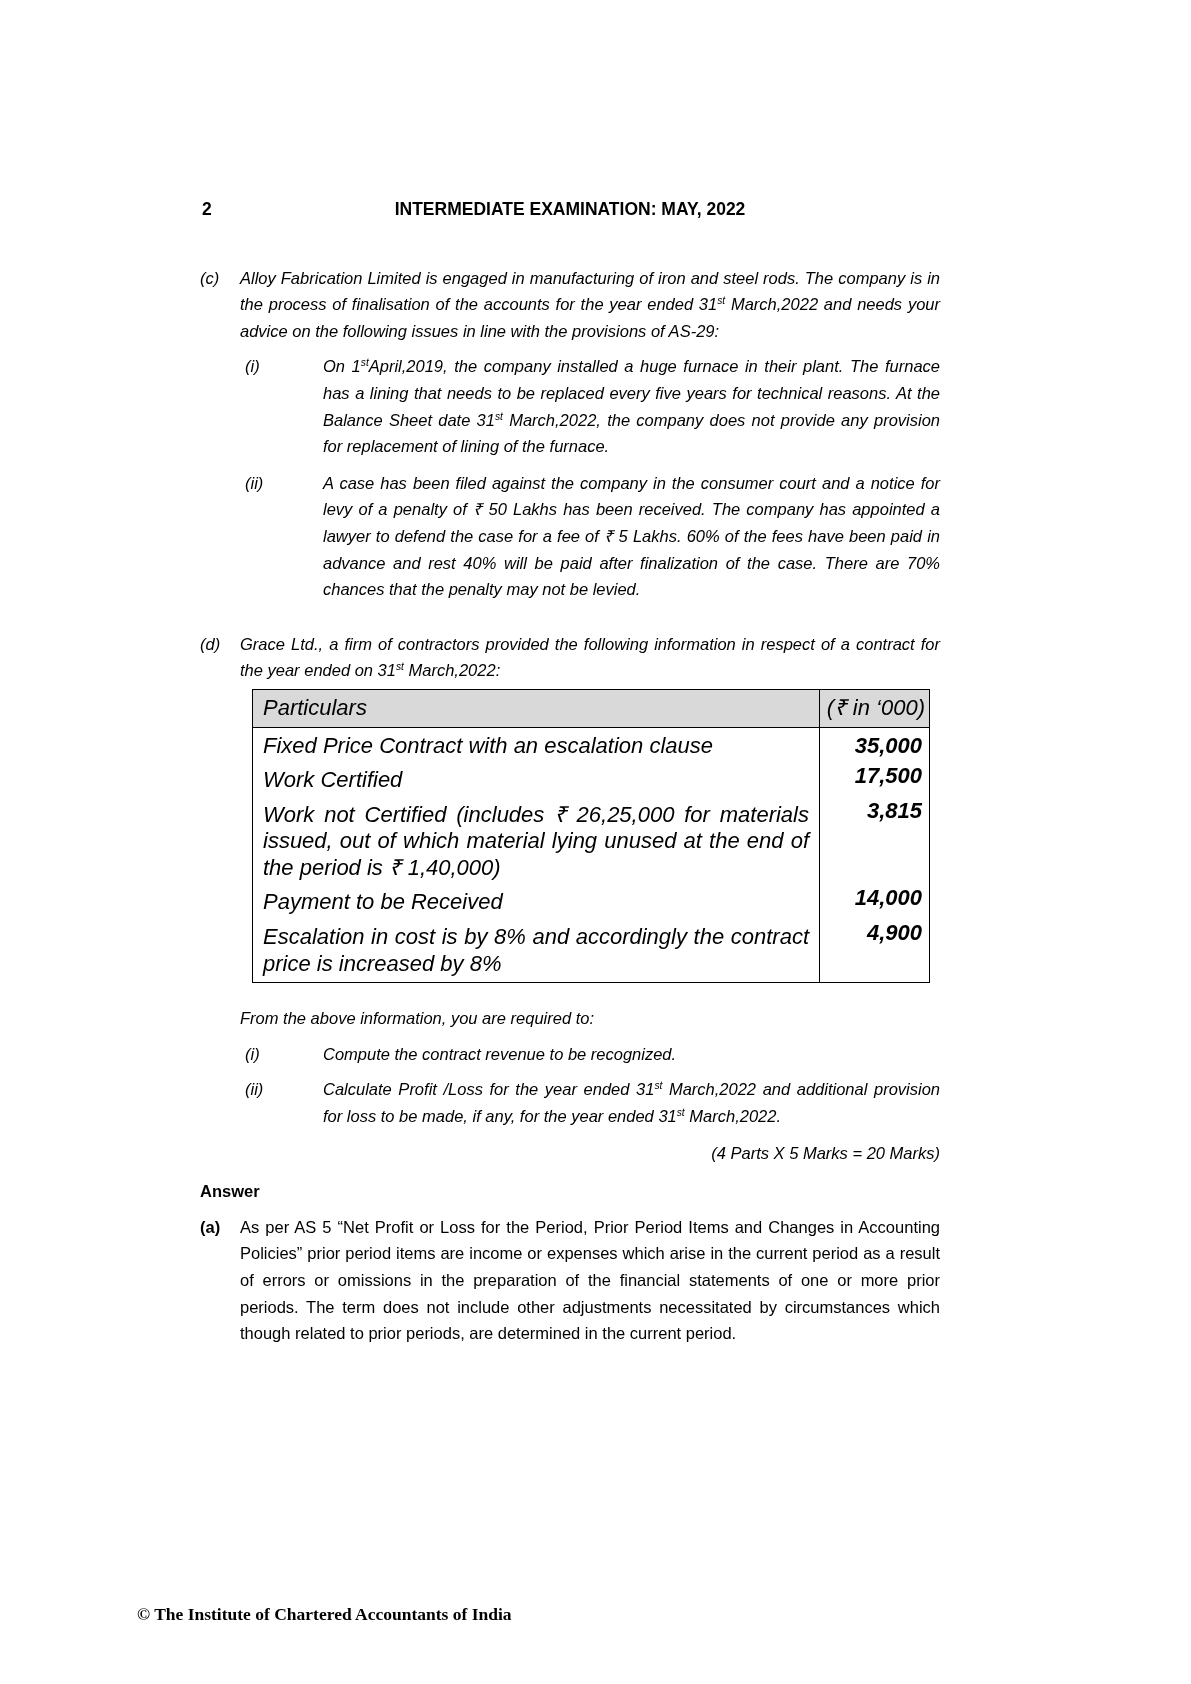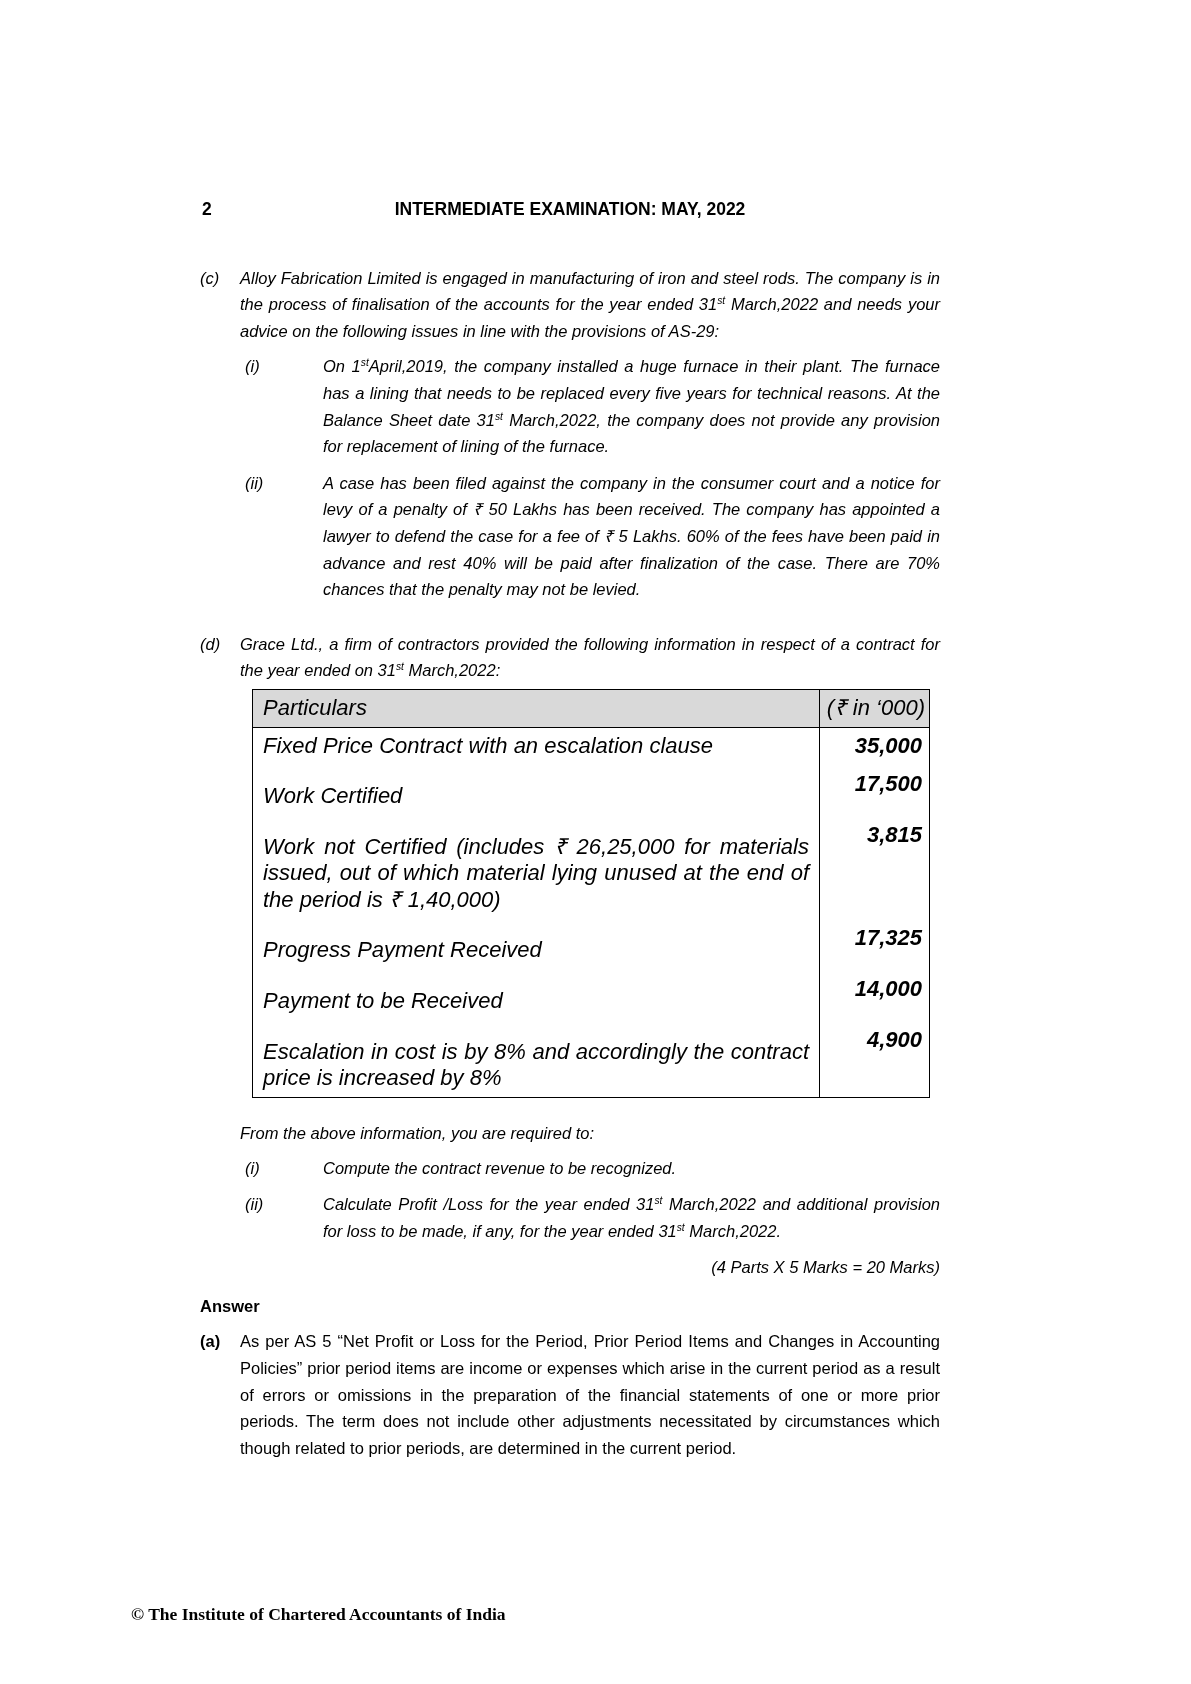--- a/index.html
+++ b/index.html
@@ -68,7 +68,7 @@
     padding: 5px 4px;
     width: 95px;
   }
-  table.contract-table td { vertical-align: top; padding: 12px 10px; }
+  table.contract-table td { vertical-align: top; padding: 4px 10px; }
   table.contract-table td.t-label { text-align: justify; }
   table.contract-table td.t-value {
     border-left: 1.6px solid #000;

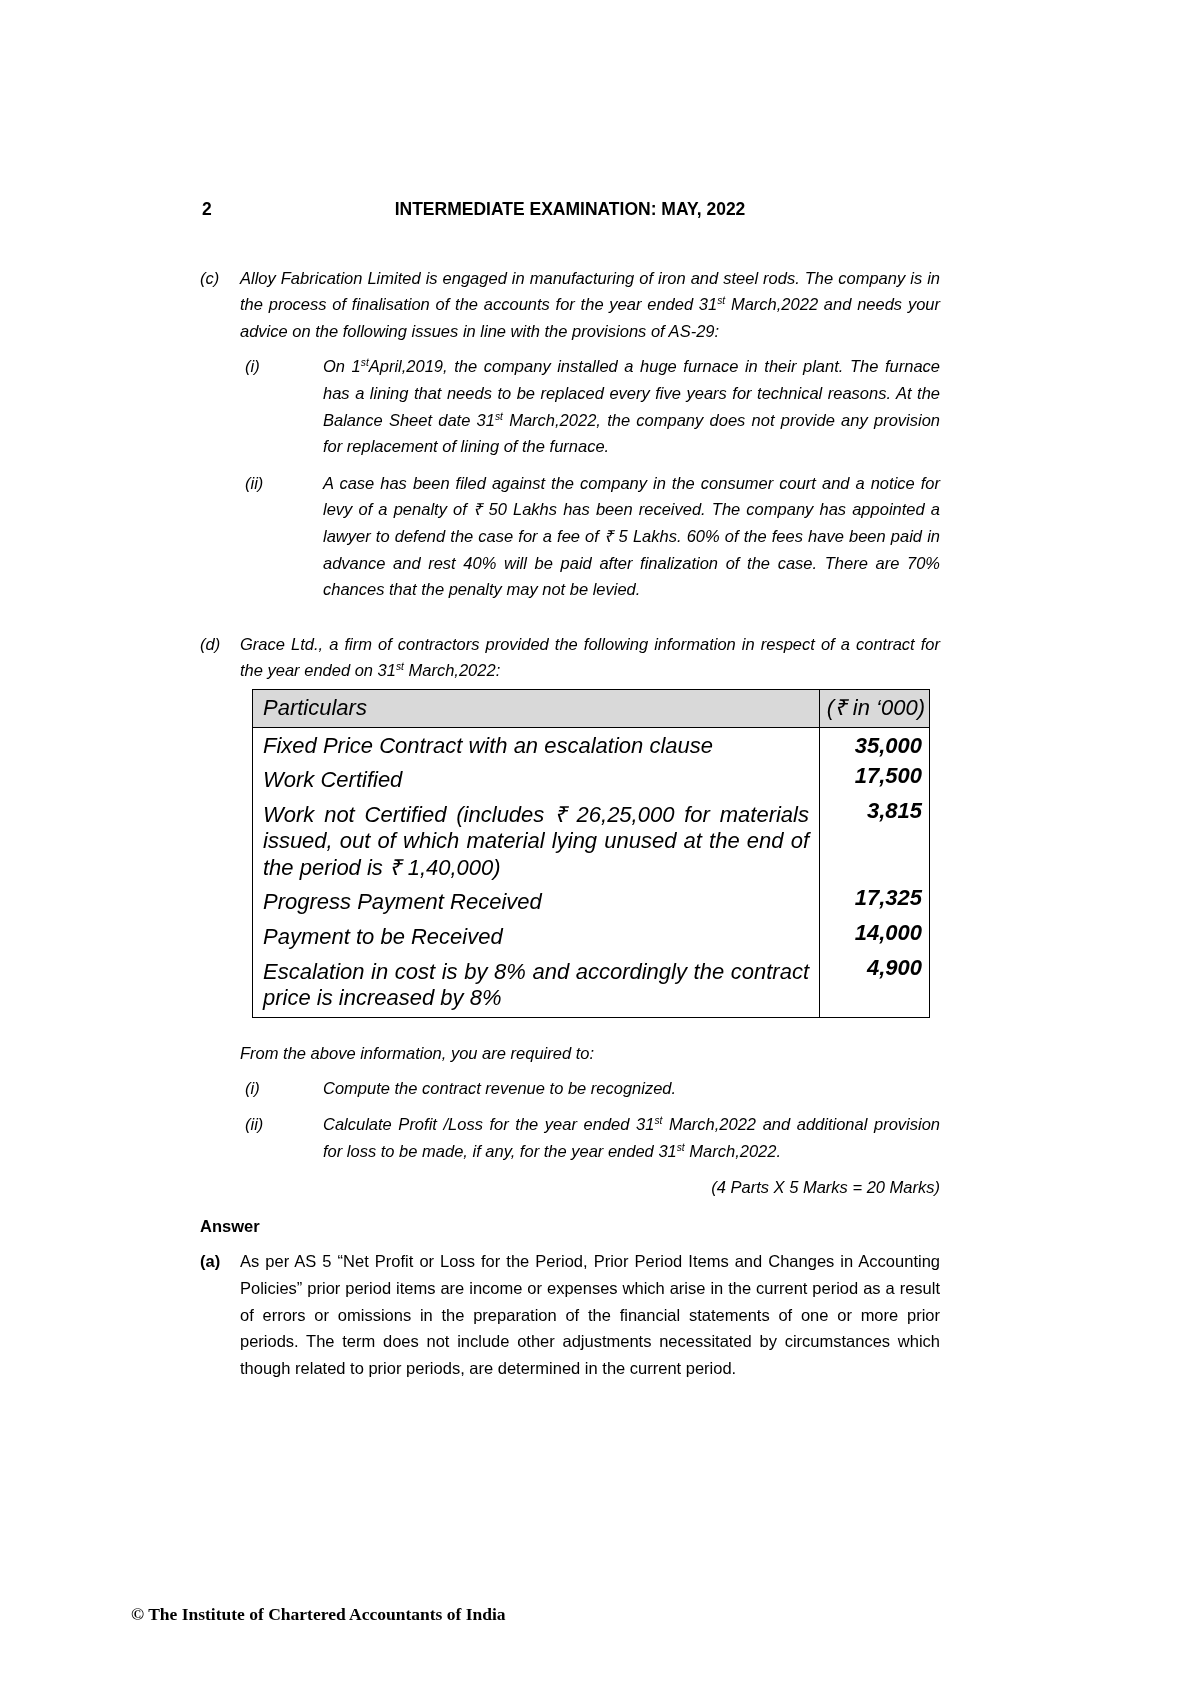--- a/index.html
+++ b/index.html
@@ -150,10 +150,6 @@
             <td class="t-value">3,815</td>
           </tr>
           <tr>
-            <td class="t-label">Progress Payment Received</td>
-            <td class="t-value">17,325</td>
-          </tr>
-          <tr>
             <td class="t-label">Payment to be Received</td>
             <td class="t-value">14,000</td>
           </tr>

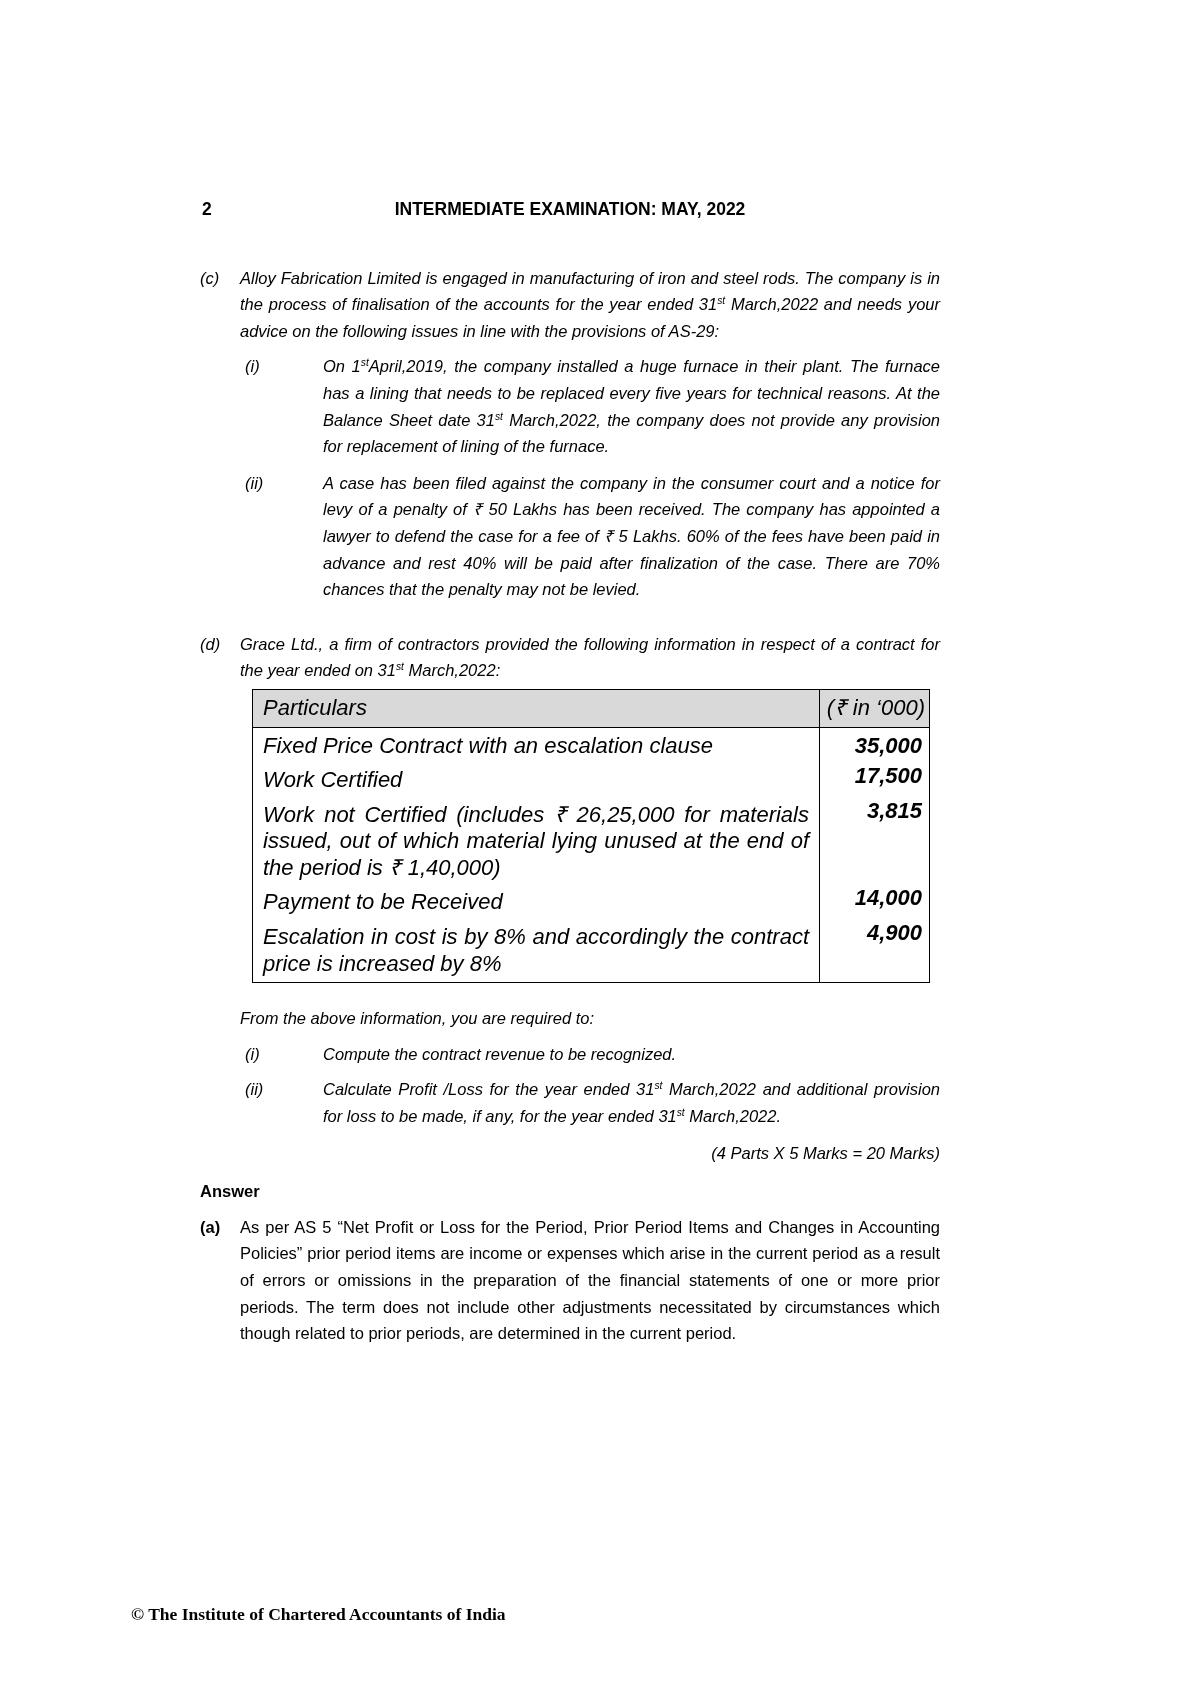--- a/index.html
+++ b/index.html
@@ -90,7 +90,7 @@
   .answer-heading { font-weight: bold; margin-bottom: 9px; }
   .footer {
     position: absolute;
-    left: 131px;
+    left: 137px;
     top: 1601px;
     font-family: "Liberation Serif", serif;
     font-weight: bold;

